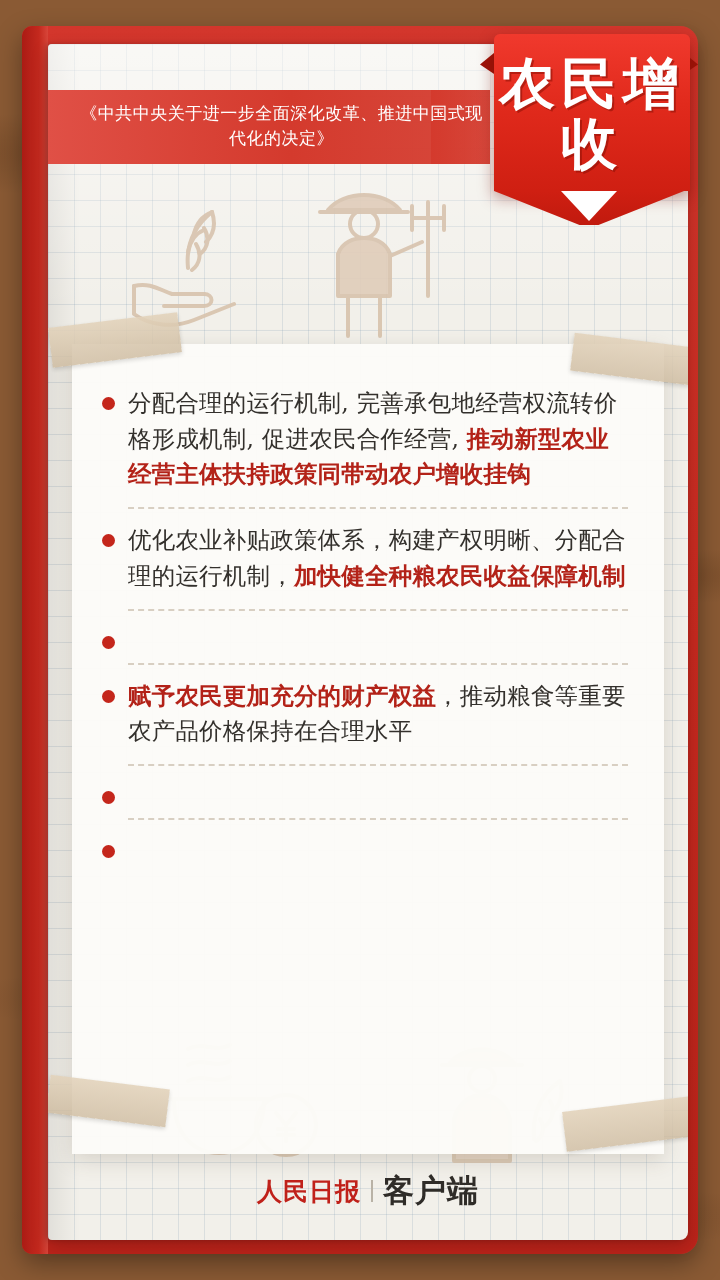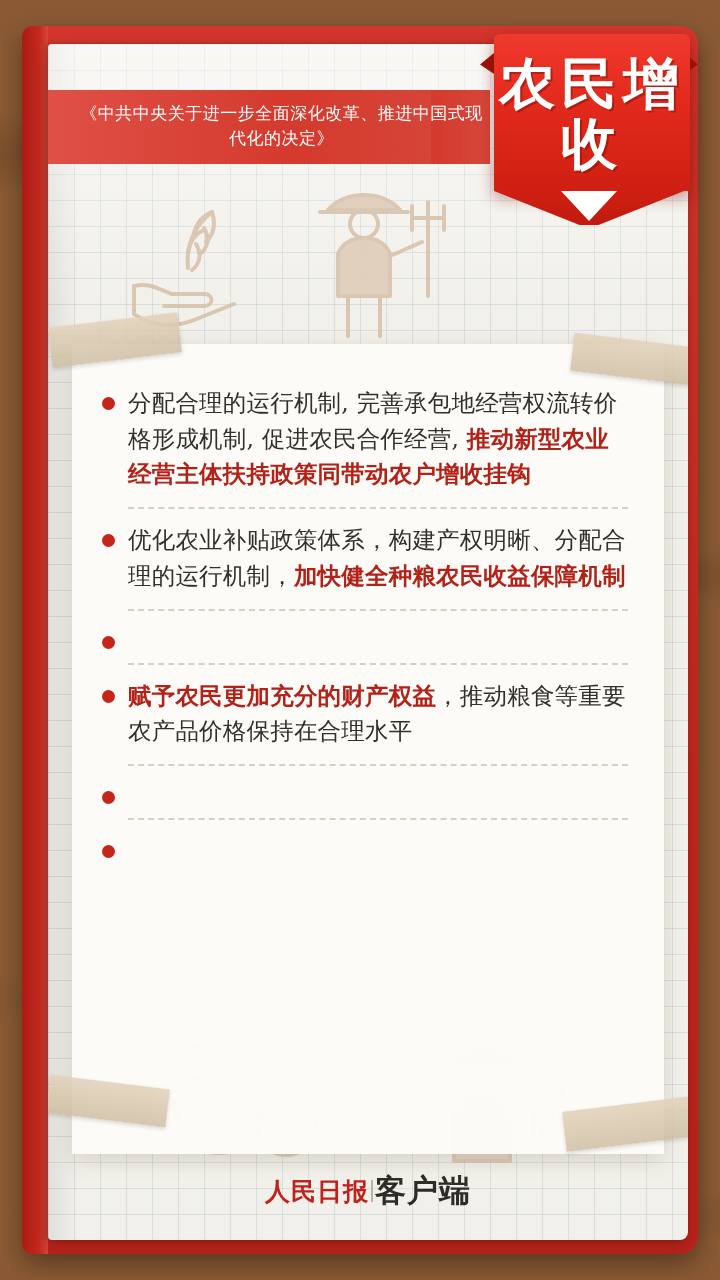--- a/index.html
+++ b/index.html
@@ -248,7 +248,7 @@
     display: flex;
     align-items: center;
     justify-content: center;
-    gap: 2px;
+    gap: 10px;
     z-index: 15;
   }
   .footer-brand {

